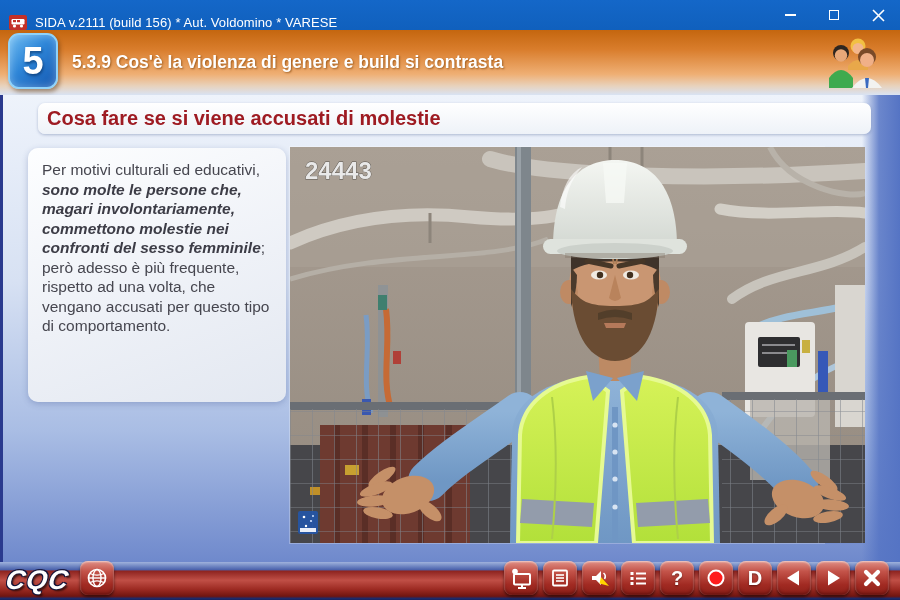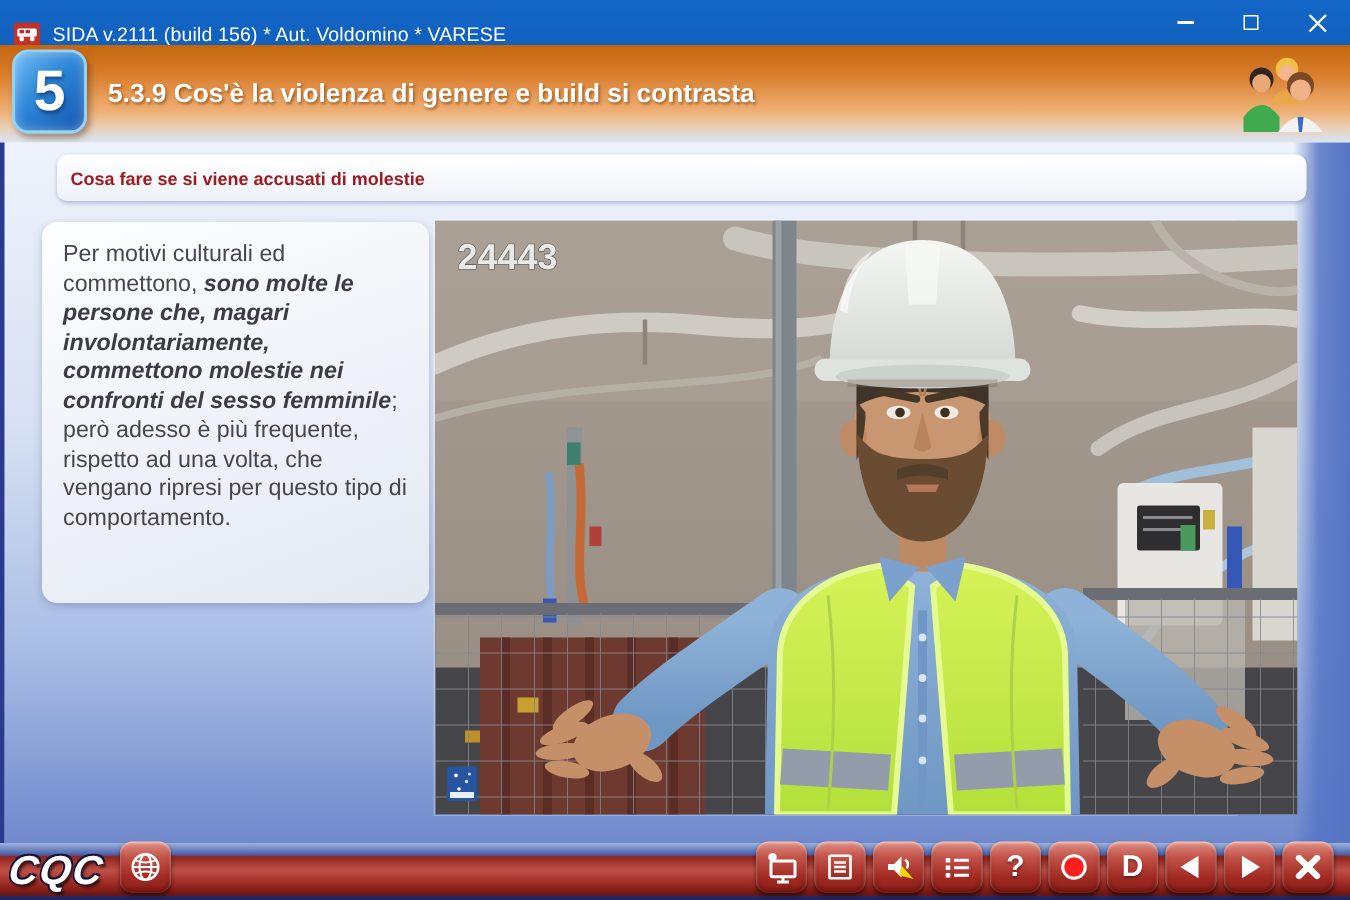--- a/index.html
+++ b/index.html
@@ -40,7 +40,7 @@
     background:linear-gradient(180deg,#ffffff 0%,#eef2f8 100%);
     box-shadow:0 1px 3px rgba(80,100,150,.4);
     display:flex;align-items:center;padding-left:9px;
-    color:#9e1b22;font-size:12px;font-weight:bold;}
+    color:#9e1b22;font-size:20px;font-weight:bold;}
   .text-panel{position:absolute;left:25px;top:53px;width:258px;height:254px;border-radius:10px;
     background:linear-gradient(160deg,#fdfeff 0%,#eef1f7 55%,#e3e8f1 100%);
     box-shadow:0 2px 6px rgba(60,80,140,.3);

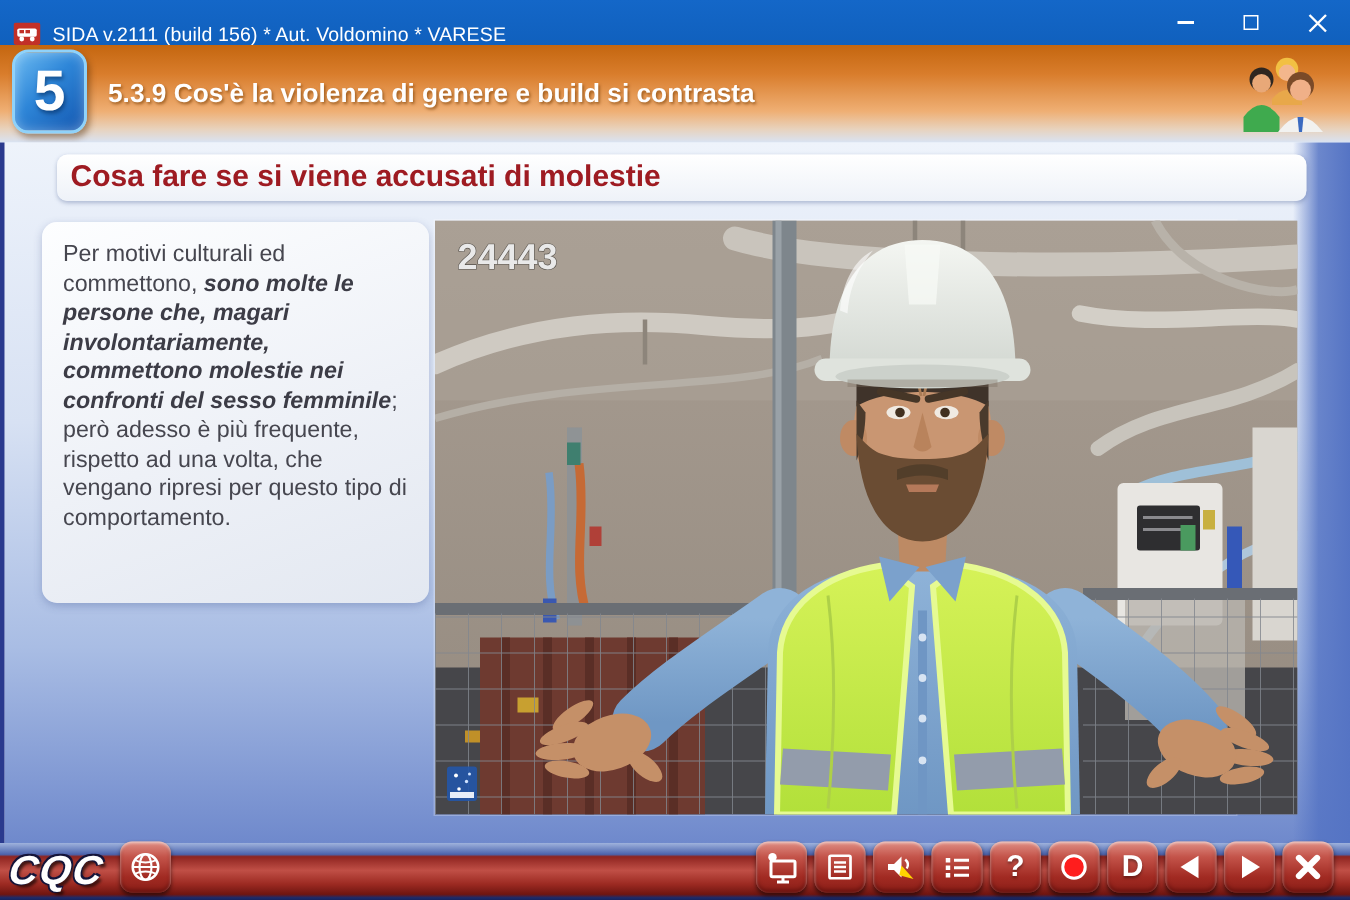--- a/index.html
+++ b/index.html
@@ -117,7 +117,7 @@
     </div>
 
     <div class="text-panel">
-      <p style="margin:0"><span>Per motivi culturali ed commettono, </span><b>sono molte le persone che, magari involontariamente, commettono molestie nei confronti del sesso femminile</b><span>; però adesso è più frequente, rispetto ad una volta, che vengano ripresi per questo tipo di comportamento.</span></p>
+      <p style="margin:0"><span>Per motivi culturali ed educativi, </span><b>sono molte le persone che, magari involontariamente, commettono molestie nei confronti del sesso femminile</b><span>; però adesso è più frequente, rispetto ad una volta, che vengano ripresi per questo tipo di comportamento.</span></p>
     </div>
 
     <div class="photo">

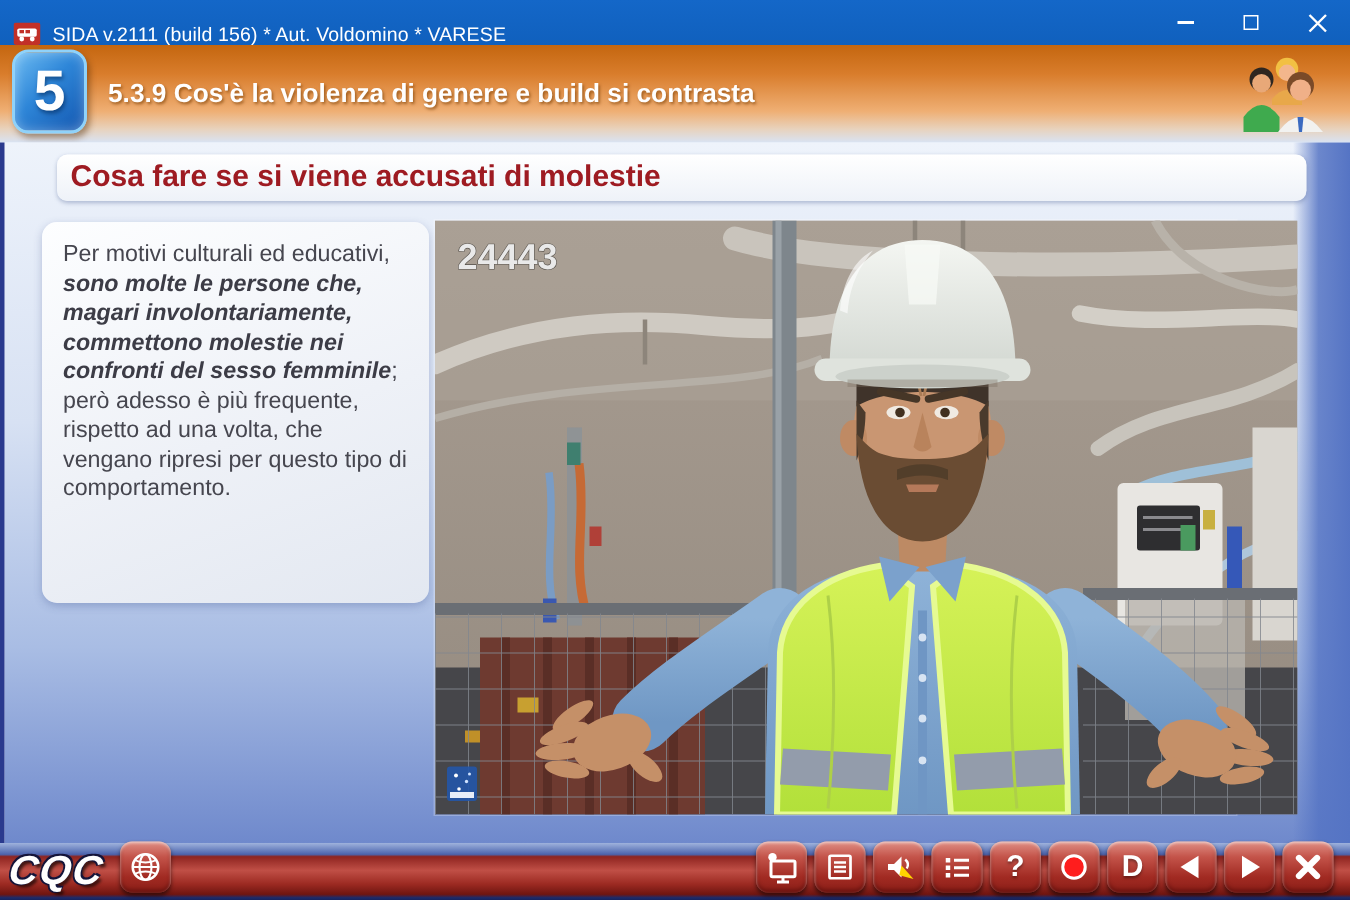--- a/index.html
+++ b/index.html
@@ -117,7 +117,7 @@
     </div>
 
     <div class="text-panel">
-      <p style="margin:0"><span>Per motivi culturali ed educativi, </span><b>sono molte le persone che, magari involontariamente, commettono molestie nei confronti del sesso femminile</b><span>; però adesso è più frequente, rispetto ad una volta, che vengano ripresi per questo tipo di comportamento.</span></p>
+      <p style="margin:0"><span>Per motivi culturali ed educativi, </span><b>sono molte le persone che, magari involontariamente, commettono molestie nei confronti del sesso femminile</b><span>; però adesso è più frequente, rispetto ad una volta, che vengano accusati per questo tipo di comportamento.</span></p>
     </div>
 
     <div class="photo">

